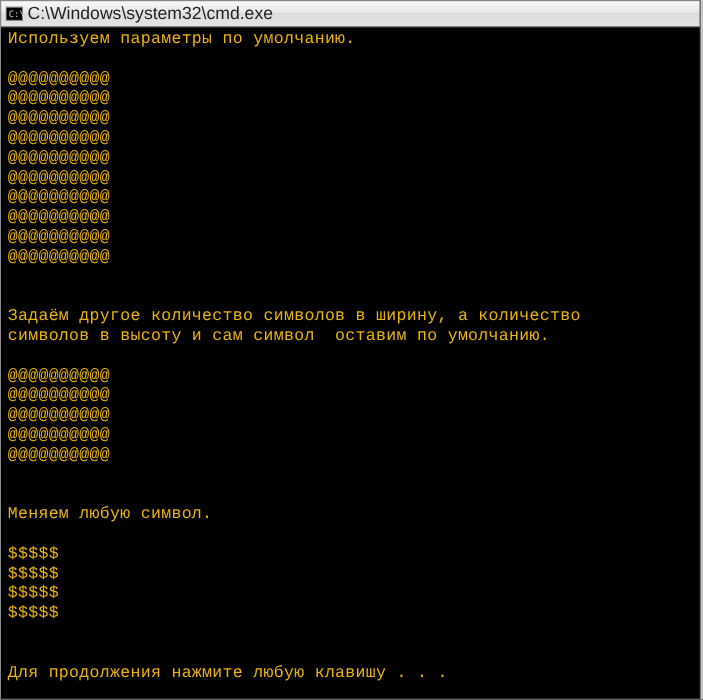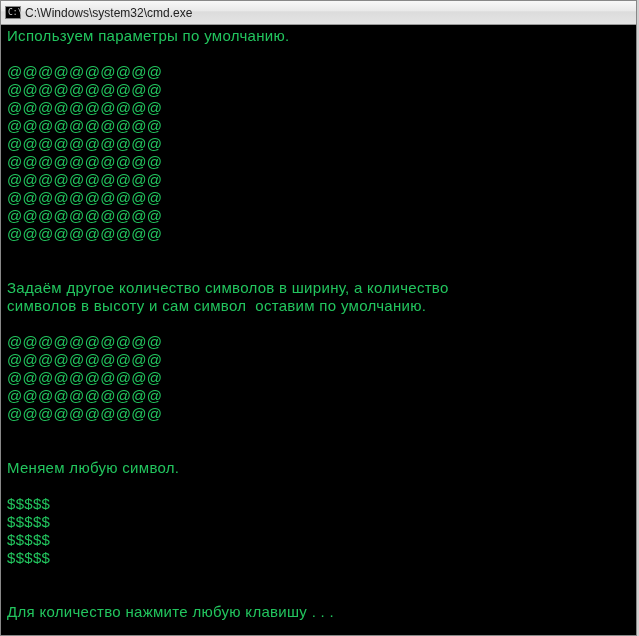--- a/index.html
+++ b/index.html
@@ -38,7 +38,7 @@
   .titlebar-icon svg { display: block; }
   .titlebar-text {
     font-family: "Segoe UI", Tahoma, sans-serif;
-    font-size: 12px;
+    font-size: 16px;
     color: #222;
     white-space: nowrap;
   }

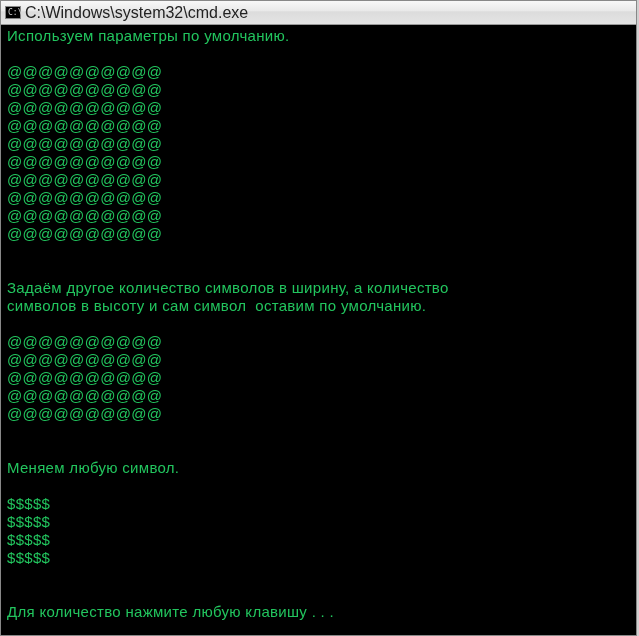--- a/index.html
+++ b/index.html
@@ -45,9 +45,9 @@
   .console {
     flex: 1;
     background: #000;
-    color: #22c55e;
+    color: #eab308;
     padding: 2px 22px 4px 6px;
-    font-family: Liberation Sans, sans-serif;
+    font-family: Liberation Mono, monospace;
     font-size: 15px;
     line-height: 18px;
     white-space: pre;

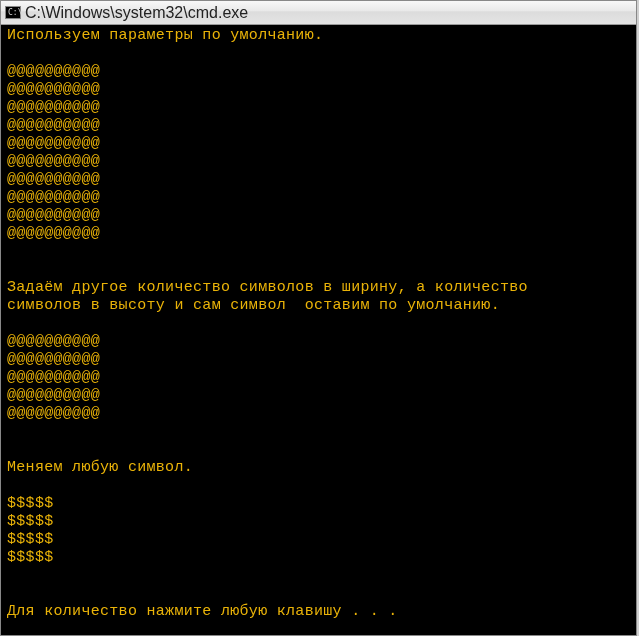--- a/index.html
+++ b/index.html
@@ -100,7 +100,7 @@
 $$$$$</span>
 
 
-<span>Для количество нажмите любую клавишу . . .</span></div>
+<span>Для продолжения нажмите любую клавишу . . .</span></div>
 </div>
 
 </body></html>

